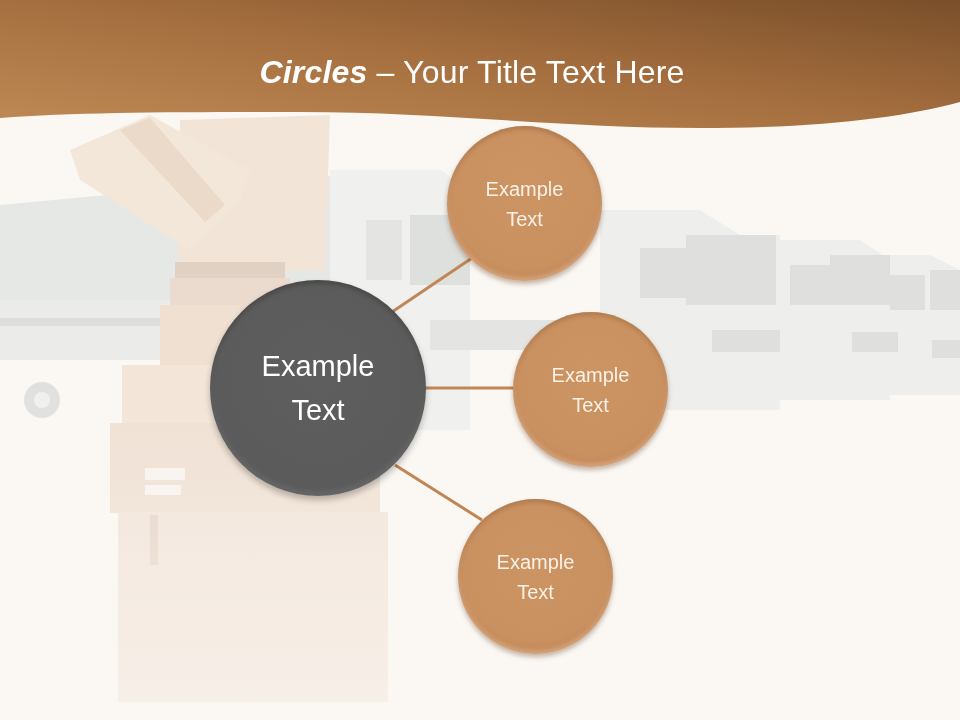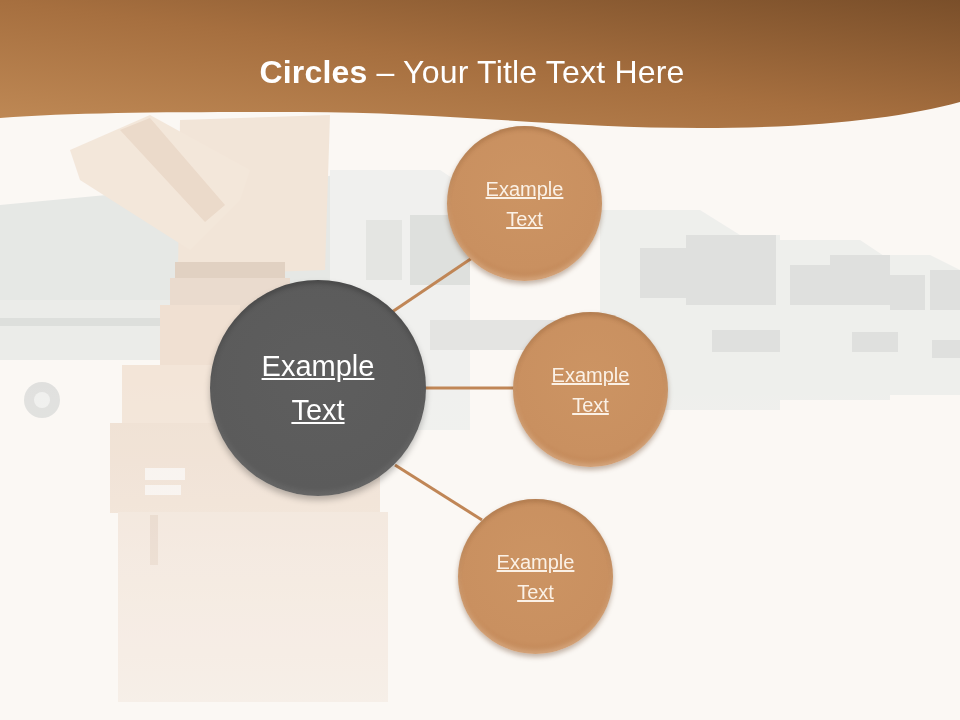--- a/index.html
+++ b/index.html
@@ -8,7 +8,7 @@
   .bg-photo { position: absolute; left: 0; top: 0; width: 960px; height: 720px; }
   .header { position: absolute; left: 0; top: 0; width: 960px; height: 140px; }
   .title { position: absolute; left: 0; top: 54px; width: 944px; text-align: center; color: #ffffff; font-size: 32px; letter-spacing: 0.2px; }
-  .title b { font-weight: bold; }
+  .title b { font-weight: bold; font-style: italic; }
   .connectors { position: absolute; left: 0; top: 0; width: 960px; height: 720px; }
   .circle { position: absolute; border-radius: 50%; display: flex; align-items: center; justify-content: center; text-align: center; color: #ffffff; cursor: pointer; box-sizing: border-box; text-decoration: underline; }
   .circle span { display: block; }

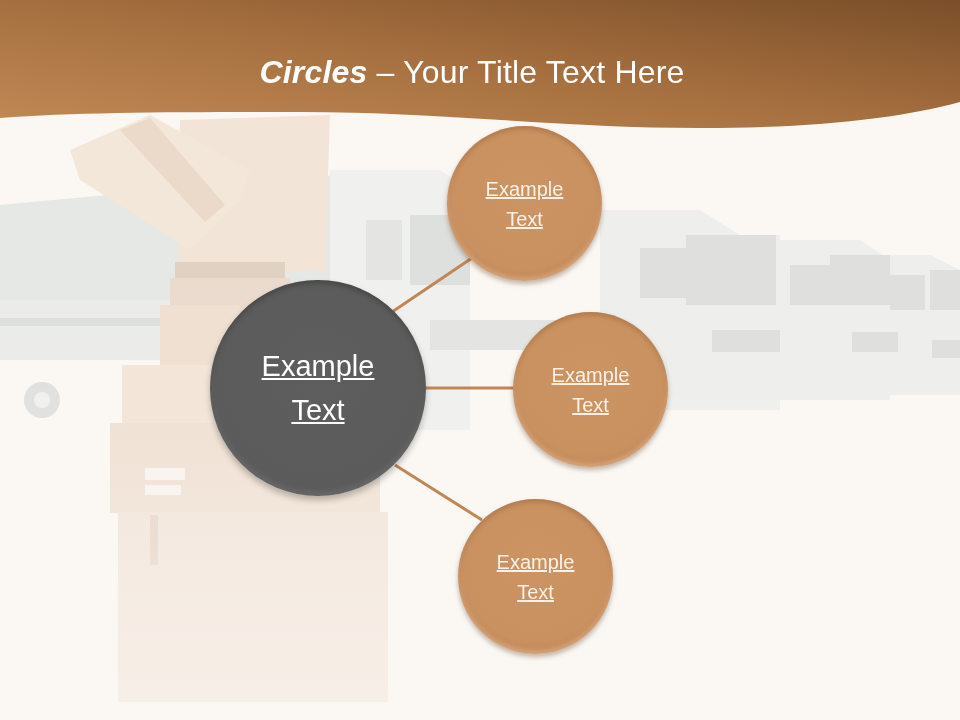--- a/index.html
+++ b/index.html
@@ -10,7 +10,7 @@
   .title { position: absolute; left: 0; top: 54px; width: 944px; text-align: center; color: #ffffff; font-size: 32px; letter-spacing: 0.2px; }
   .title b { font-weight: bold; font-style: italic; }
   .connectors { position: absolute; left: 0; top: 0; width: 960px; height: 720px; }
-  .circle { position: absolute; border-radius: 50%; display: flex; align-items: center; justify-content: center; text-align: center; color: #ffffff; cursor: pointer; box-sizing: border-box; text-decoration: underline; }
+  .circle { position: absolute; border-radius: 50%; display: flex; align-items: center; justify-content: center; text-align: center; color: #ffffff; cursor: pointer; box-sizing: border-box; }
   .circle span { display: block; }
   .circle.main { background: radial-gradient(circle at 50% 45%, #5e5e5e 0%, #5b5b5b 70%, #4a4a4a 90%, #3a3a3a 100%); box-shadow: 0 4px 6px rgba(0,0,0,0.25), inset 0 -3px 6px rgba(255,255,255,0.12), inset 0 3px 5px rgba(0,0,0,0.25); font-size: 29px; line-height: 44px; }
   .circle.sub { background: radial-gradient(circle at 50% 42%, #cc9463 0%, #c99060 65%, #b87c4d 90%, #a86c40 100%); box-shadow: 0 3px 5px rgba(90,50,20,0.35), inset 0 -3px 5px rgba(255,230,200,0.35), inset 0 3px 4px rgba(100,55,20,0.25); font-size: 20px; line-height: 30px; color: #fbf1e6; }

